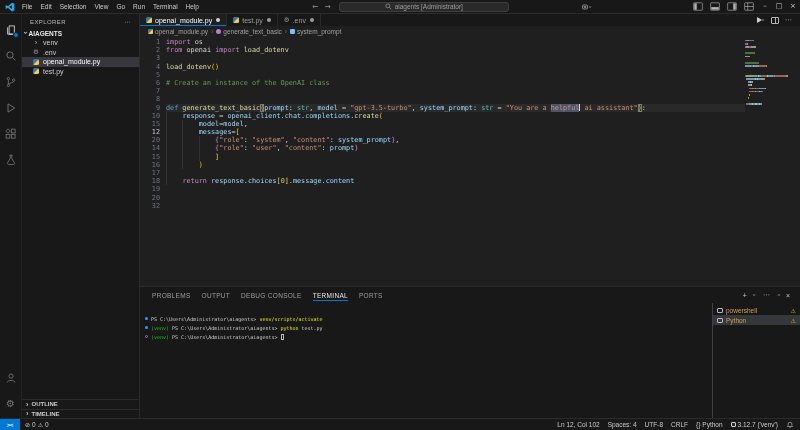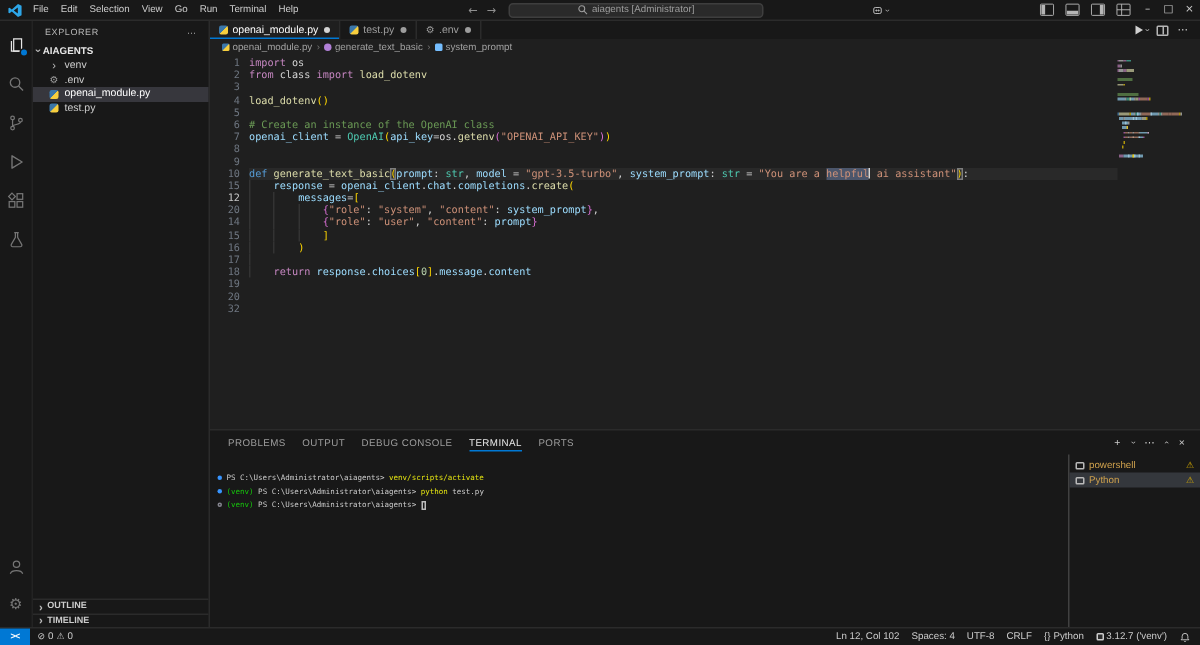--- a/index.html
+++ b/index.html
@@ -339,7 +339,7 @@
         </div>
       <div class="code" id="code">
           <div class="cl"><span class="t-kw">import</span><span class="t-pl"> os</span></div>
-          <div class="cl"><span class="t-kw">from</span><span class="t-pl"> class </span><span class="t-kw">import</span><span class="t-fn"> load_dotenv</span></div>
+          <div class="cl"><span class="t-kw">from</span><span class="t-pl"> openai </span><span class="t-kw">import</span><span class="t-fn"> load_dotenv</span></div>
           <div class="cl"></div>
           <div class="cl"><span class="t-fn">load_dotenv</span><span class="t-b1">()</span></div>
           <div class="cl"></div>

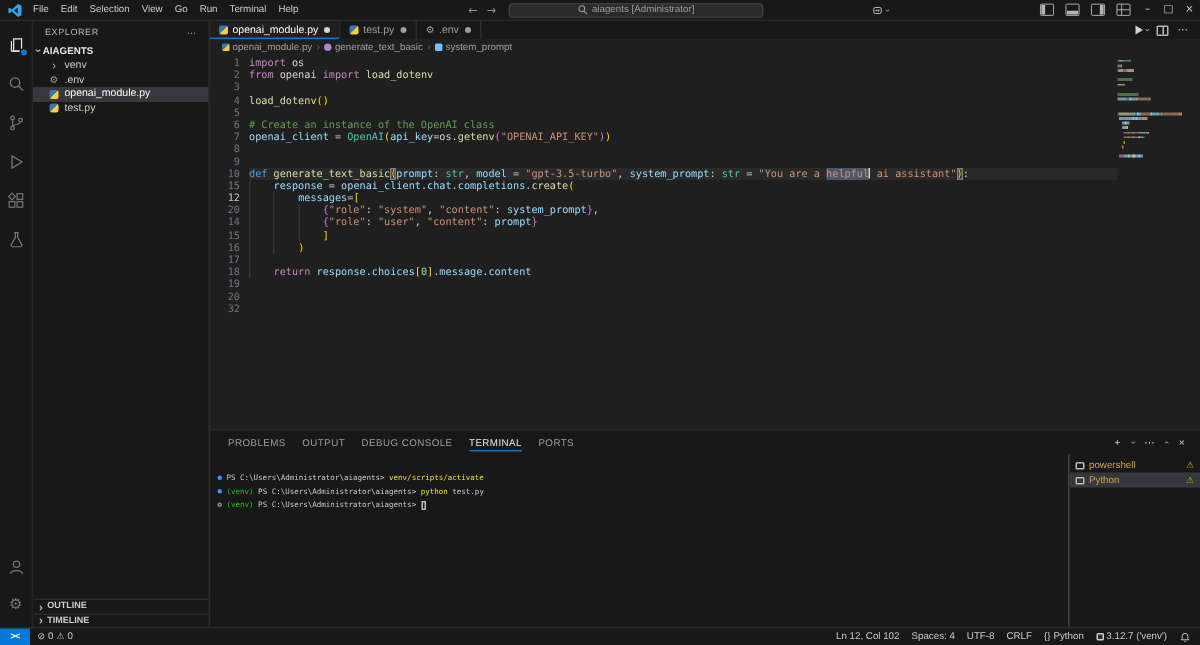--- a/index.html
+++ b/index.html
@@ -344,7 +344,6 @@
           <div class="cl"><span class="t-fn">load_dotenv</span><span class="t-b1">()</span></div>
           <div class="cl"></div>
           <div class="cl"><span class="t-com"># Create an instance of the OpenAI class</span></div>
-          <div class="cl"><span class="t-var">openai_client</span><span class="t-pl"> = </span><span class="t-cls">OpenAI</span><span class="t-b1">(</span><span class="t-var">api_key</span><span class="t-pl">=os.</span><span class="t-fn">getenv</span><span class="t-b2">(</span><span class="t-str">"OPENAI_API_KEY"</span><span class="t-b2">)</span><span class="t-b1">)</span></div>
           <div class="cl"></div>
           <div class="cl"></div>
           <div class="cl cur"><span class="t-def">def</span><span class="t-fn"> generate_text_basic</span><span class="t-bm">(</span><span class="t-var">prompt</span><span class="t-pl">: </span><span class="t-cls">str</span><span class="t-pl">, </span><span class="t-var">model</span><span class="t-pl"> = </span><span class="t-str">"gpt-3.5-turbo"</span><span class="t-pl">, </span><span class="t-var">system_prompt</span><span class="t-pl">: </span><span class="t-cls">str</span><span class="t-pl"> = </span><span class="t-str">"You are a </span><span class="t-hl">helpful</span><span class="t-caret"></span><span class="t-str"> ai assistant"</span><span class="t-bm">)</span><span class="t-pl">:</span></div>

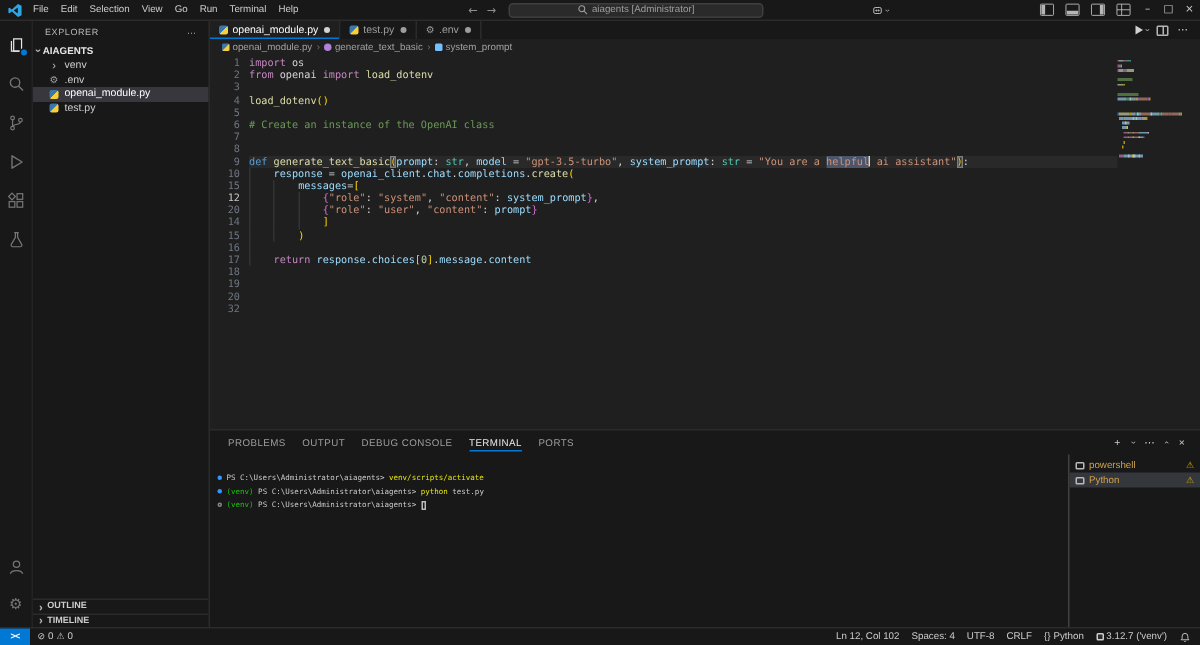--- a/index.html
+++ b/index.html
@@ -348,6 +348,7 @@
           <div class="cl"></div>
           <div class="cl cur"><span class="t-def">def</span><span class="t-fn"> generate_text_basic</span><span class="t-bm">(</span><span class="t-var">prompt</span><span class="t-pl">: </span><span class="t-cls">str</span><span class="t-pl">, </span><span class="t-var">model</span><span class="t-pl"> = </span><span class="t-str">"gpt-3.5-turbo"</span><span class="t-pl">, </span><span class="t-var">system_prompt</span><span class="t-pl">: </span><span class="t-cls">str</span><span class="t-pl"> = </span><span class="t-str">"You are a </span><span class="t-hl">helpful</span><span class="t-caret"></span><span class="t-str"> ai assistant"</span><span class="t-bm">)</span><span class="t-pl">:</span></div>
           <div class="cl"><span class="guide" style="left: 0ch;"></span><span class="t-pl">    </span><span class="t-var">response</span><span class="t-pl"> = </span><span class="t-var">openai_client</span><span class="t-pl">.</span><span class="t-var">chat</span><span class="t-pl">.</span><span class="t-var">completions</span><span class="t-pl">.</span><span class="t-fn">create</span><span class="t-b1">(</span></div>
+          <div class="cl"><span class="guide" style="left: 0ch;"></span><span class="guide" style="left: 4ch;"></span><span class="t-pl">        </span><span class="t-var">model</span><span class="t-pl">=</span><span class="t-var">model</span><span class="t-pl">,</span></div>
           <div class="cl"><span class="guide" style="left: 0ch;"></span><span class="guide" style="left: 4ch;"></span><span class="t-pl">        </span><span class="t-var">messages</span><span class="t-pl">=</span><span class="t-b1">[</span></div>
           <div class="cl"><span class="guide" style="left: 0ch;"></span><span class="guide" style="left: 4ch;"></span><span class="guide" style="left: 8ch;"></span><span class="t-pl">            </span><span class="t-b2">{</span><span class="t-str">"role"</span><span class="t-pl">: </span><span class="t-str">"system"</span><span class="t-pl">, </span><span class="t-str">"content"</span><span class="t-pl">: </span><span class="t-var">system_prompt</span><span class="t-b2">}</span><span class="t-pl">,</span></div>
           <div class="cl"><span class="guide" style="left: 0ch;"></span><span class="guide" style="left: 4ch;"></span><span class="guide" style="left: 8ch;"></span><span class="t-pl">            </span><span class="t-b2">{</span><span class="t-str">"role"</span><span class="t-pl">: </span><span class="t-str">"user"</span><span class="t-pl">, </span><span class="t-str">"content"</span><span class="t-pl">: </span><span class="t-var">prompt</span><span class="t-b2">}</span></div>

